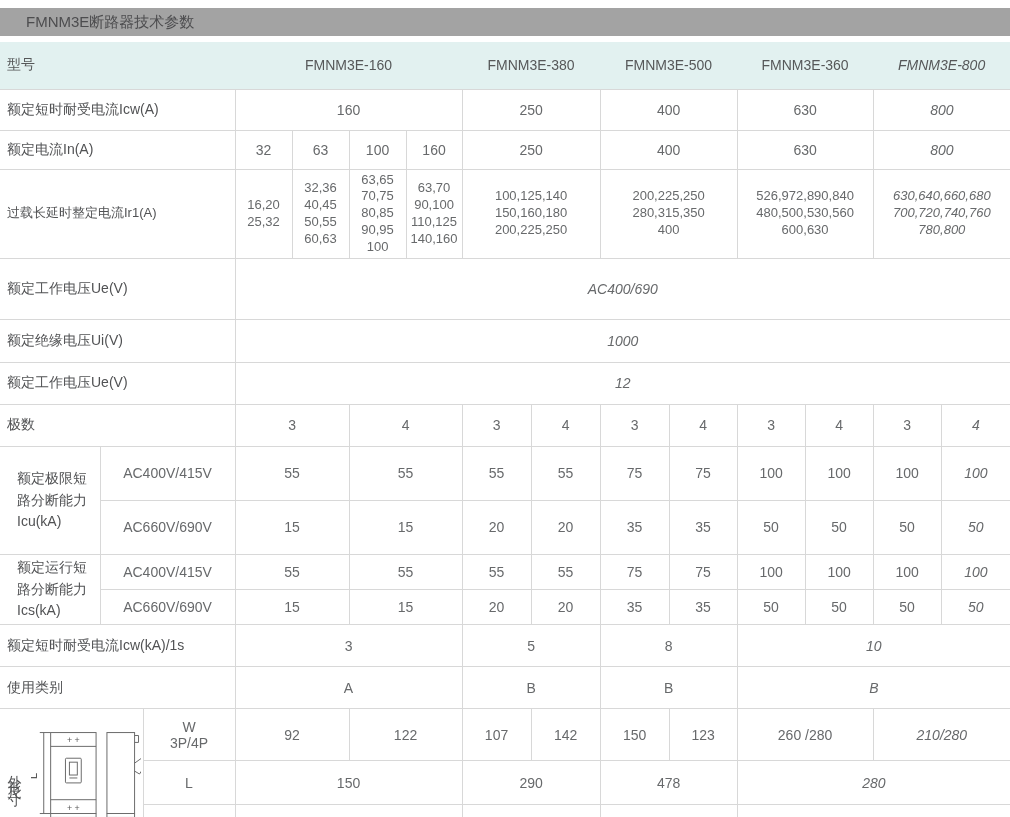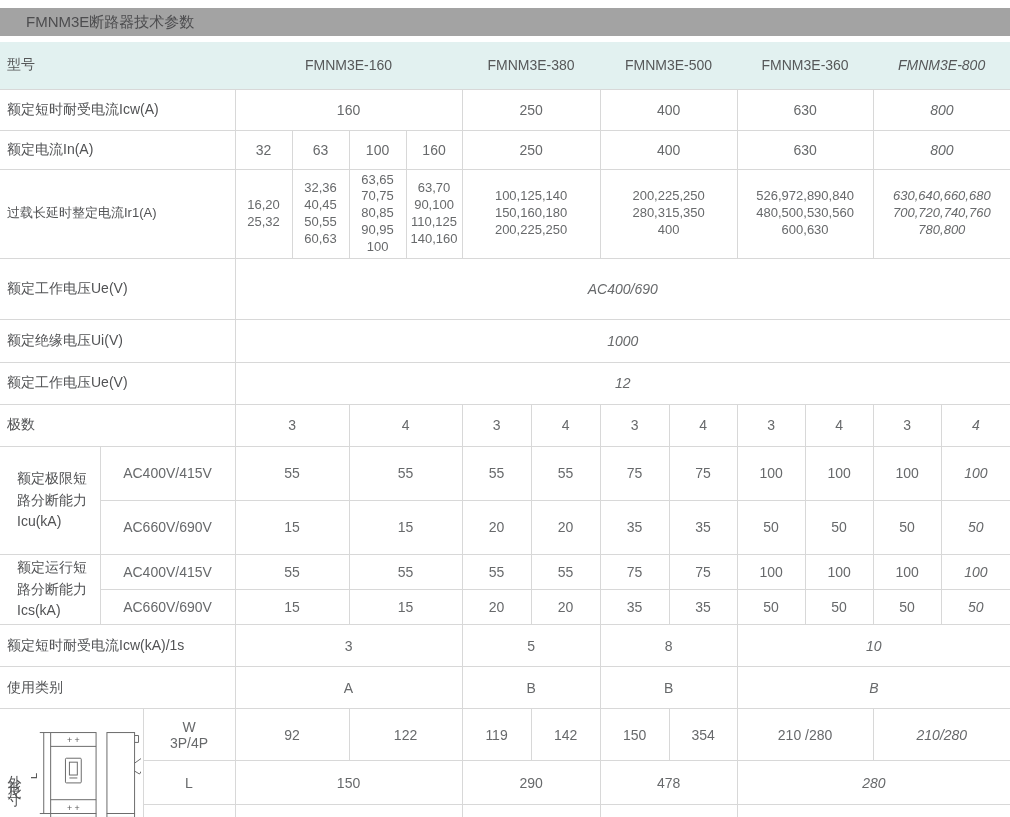--- a/index.html
+++ b/index.html
@@ -275,7 +275,7 @@
 3P/4P</td>
     <td colspan="2">92</td>
     <td colspan="2">122</td>
-    <td>119</td>
+    <td>107</td>
     <td>142</td>
     <td>150</td>
     <td>354</td>

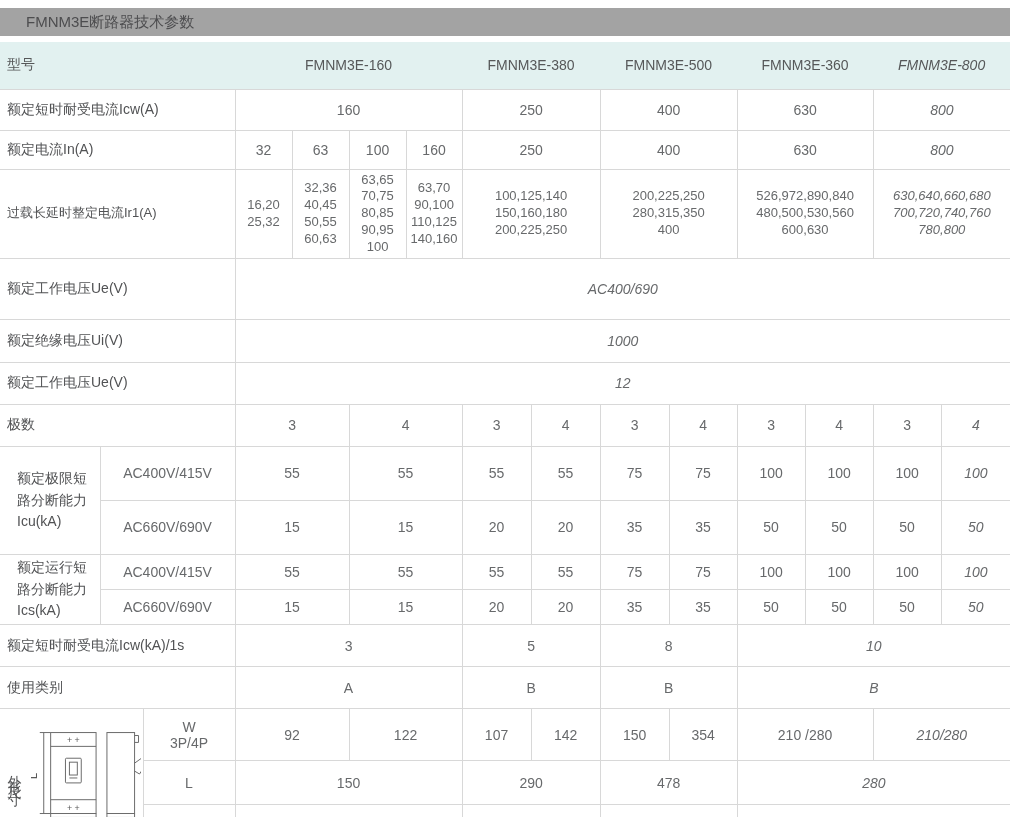--- a/index.html
+++ b/index.html
@@ -278,7 +278,7 @@
     <td>107</td>
     <td>142</td>
     <td>150</td>
-    <td>354</td>
+    <td>123</td>
     <td colspan="2">210 /280</td>
     <td colspan="2">210/280</td>
   </tr>

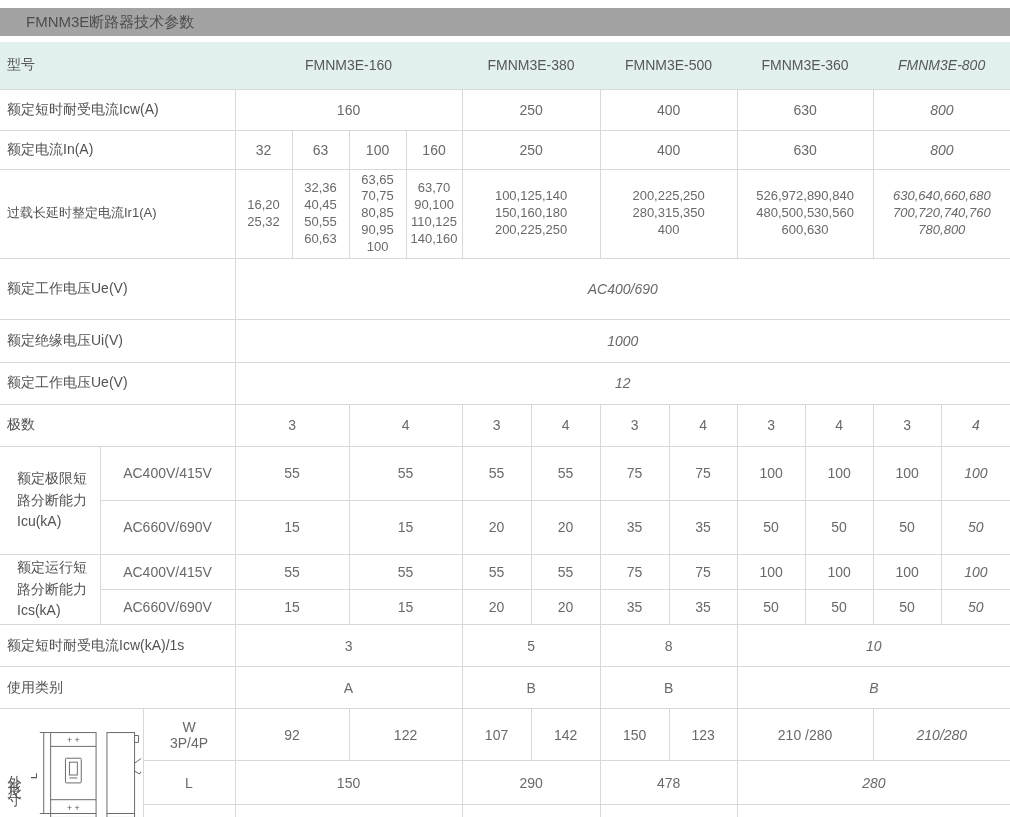--- a/index.html
+++ b/index.html
@@ -279,7 +279,7 @@
     <td>142</td>
     <td>150</td>
     <td>123</td>
-    <td colspan="2">210 /280</td>
+    <td colspan="2">260 /280</td>
     <td colspan="2">210/280</td>
   </tr>
 

